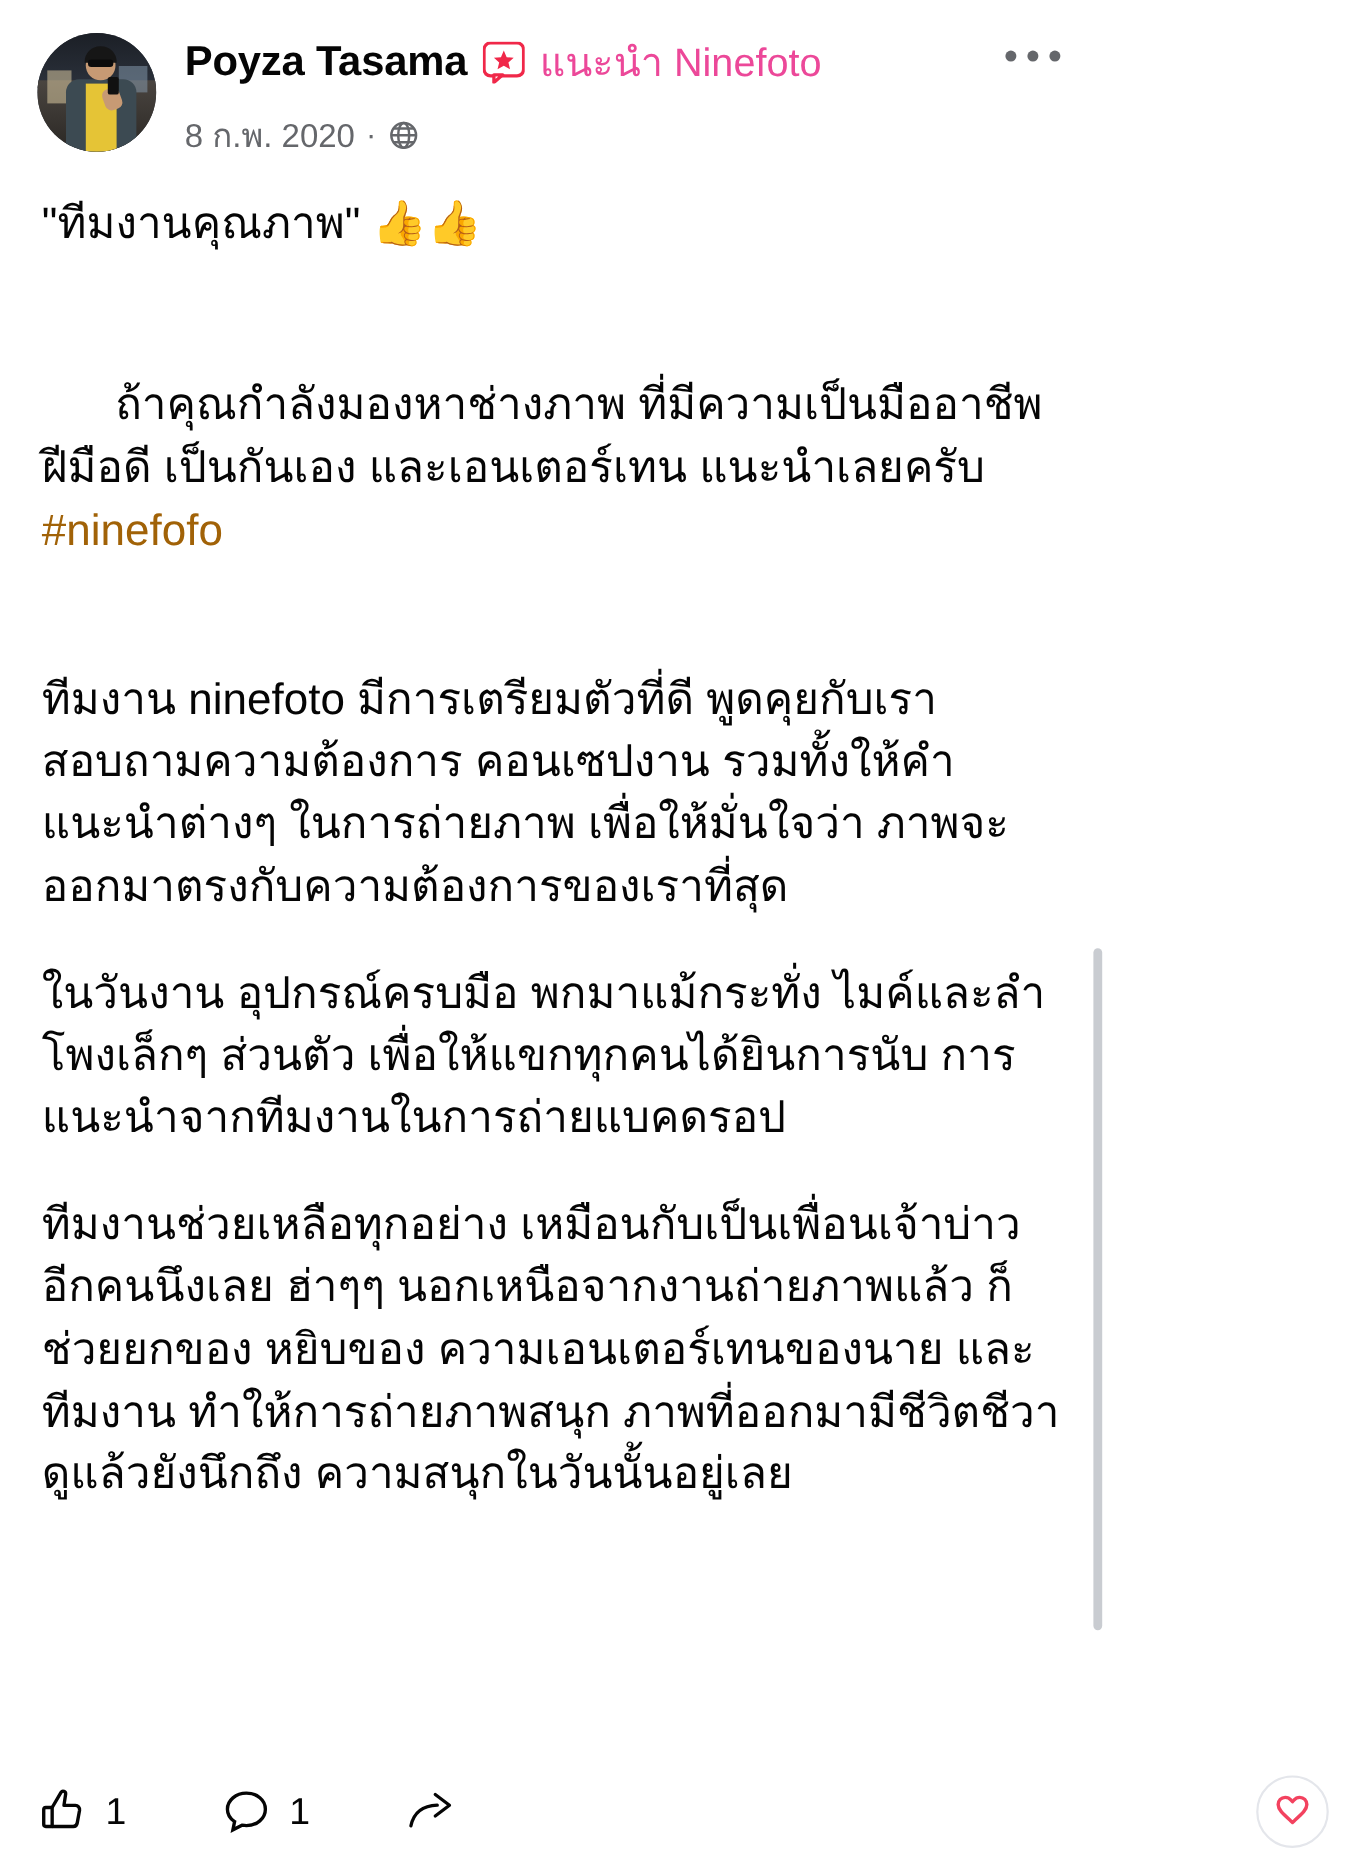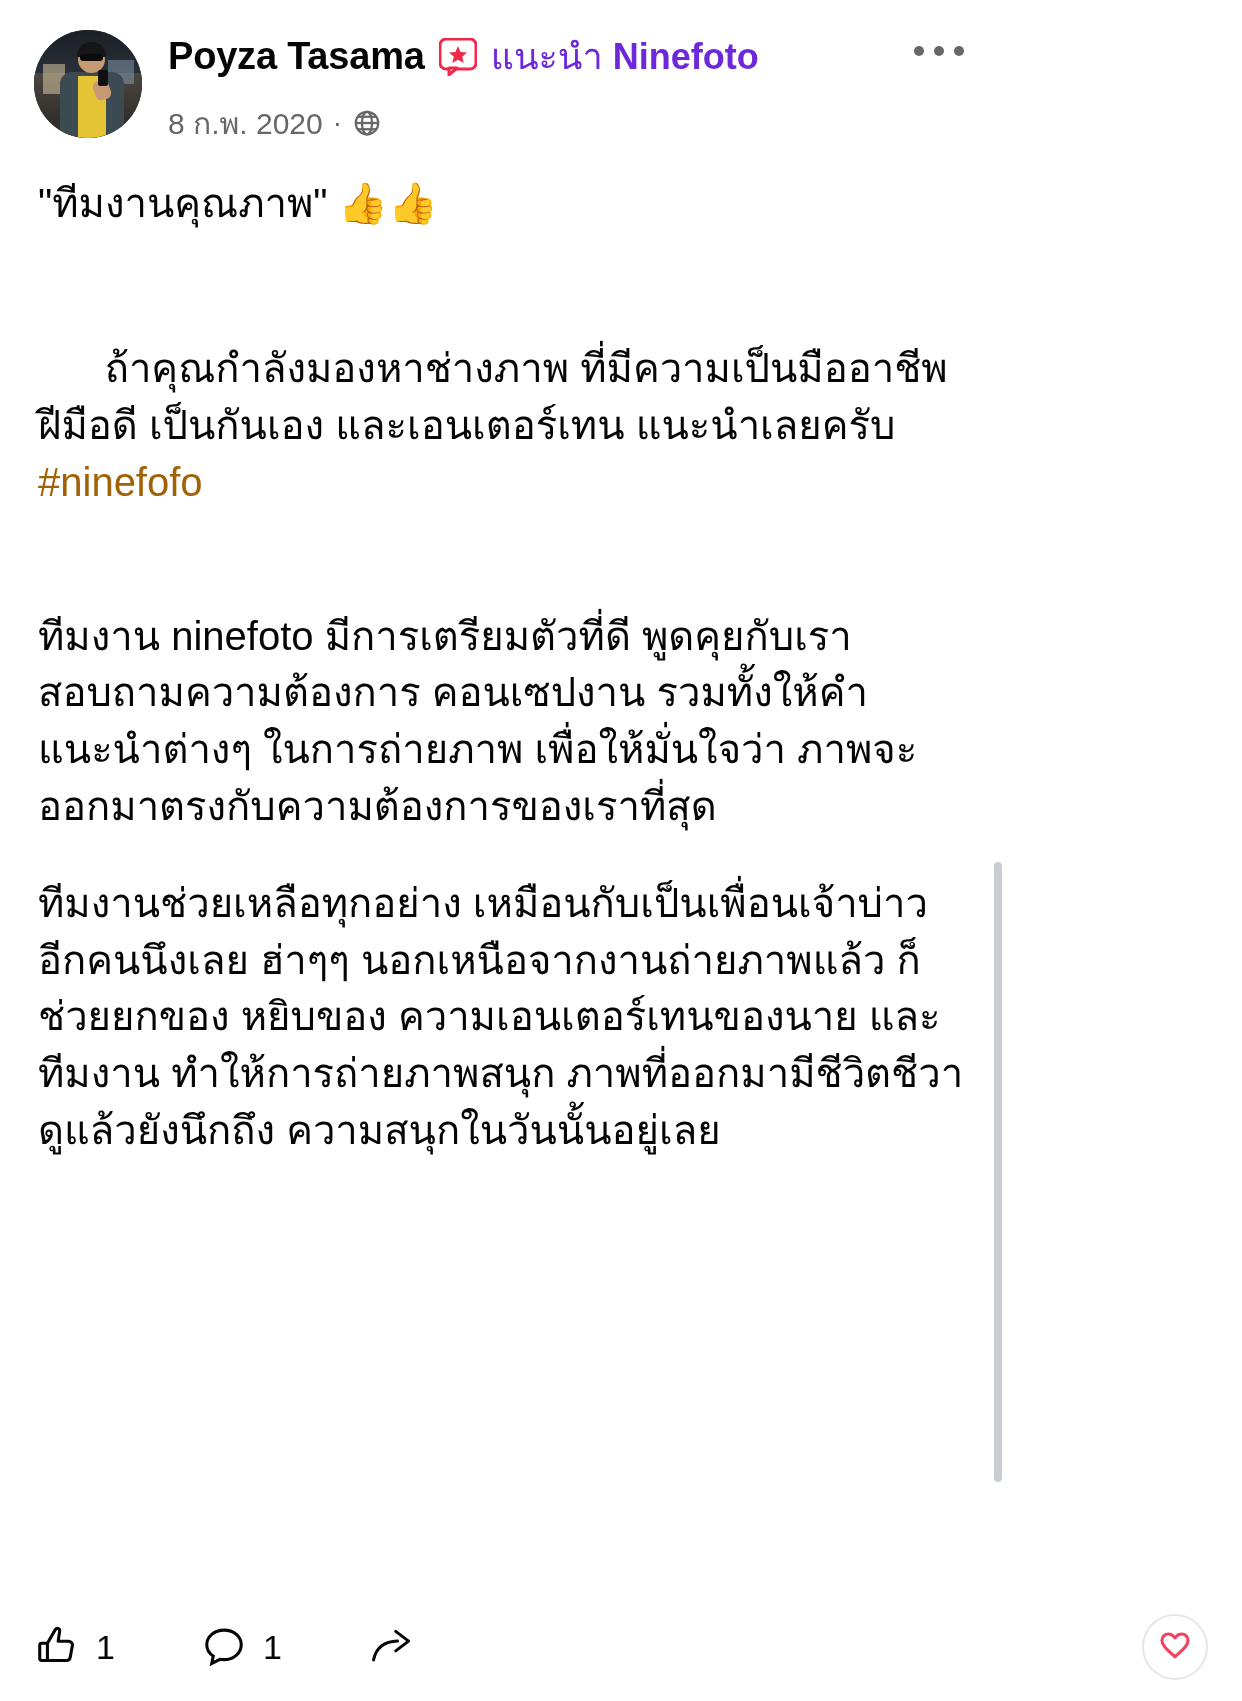--- a/index.html
+++ b/index.html
@@ -132,7 +132,7 @@
   .badge-icon svg { display: block; }
   .recommend-text {
     font-size: 36px;
-    color: #6d28d9;
+    color: #ec4899;
     font-weight: normal;
   }
   .recommend-text b { font-weight: bold; }

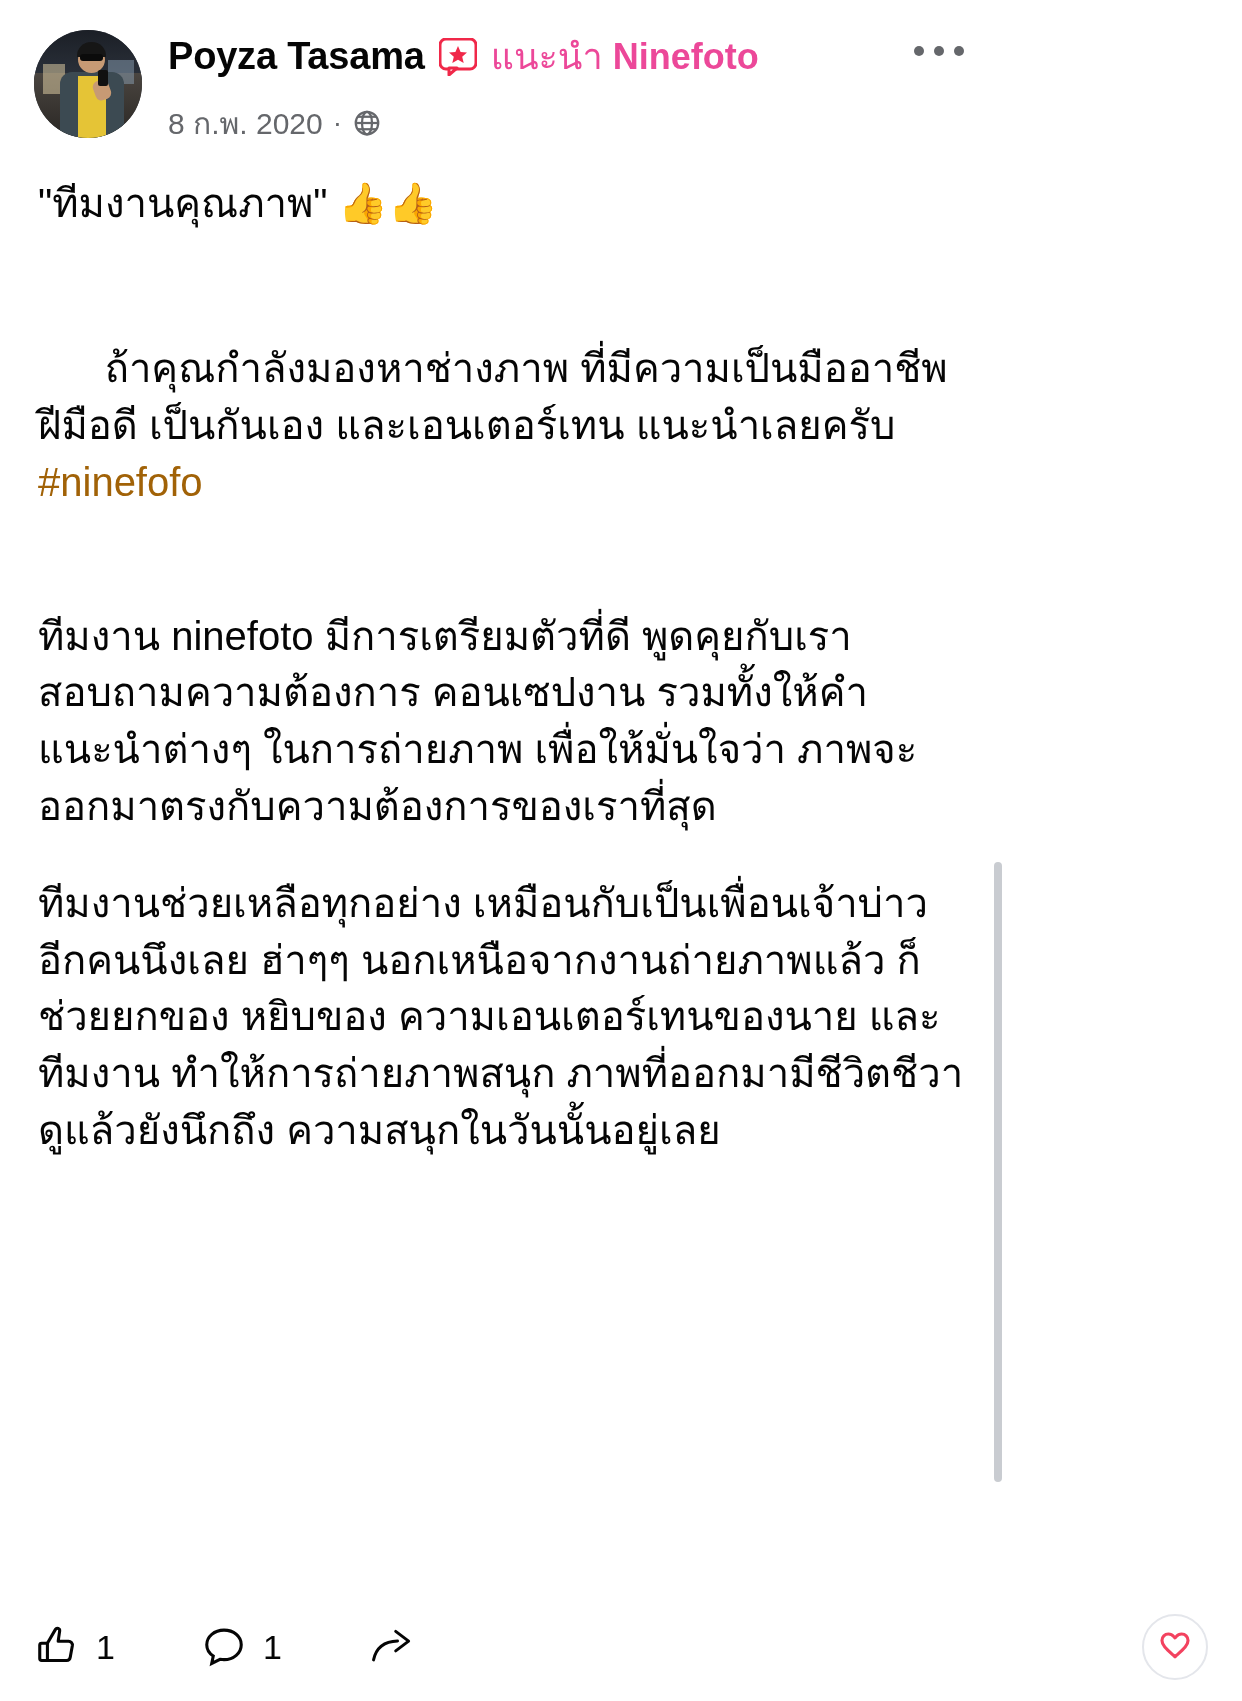--- a/index.html
+++ b/index.html
@@ -135,7 +135,7 @@
     color: #ec4899;
     font-weight: normal;
   }
-  .recommend-text b { font-weight: bold; }
+  .recommend-text b { font-weight: normal; }
   .meta-line {
     margin-top: 22px;
     display: flex;

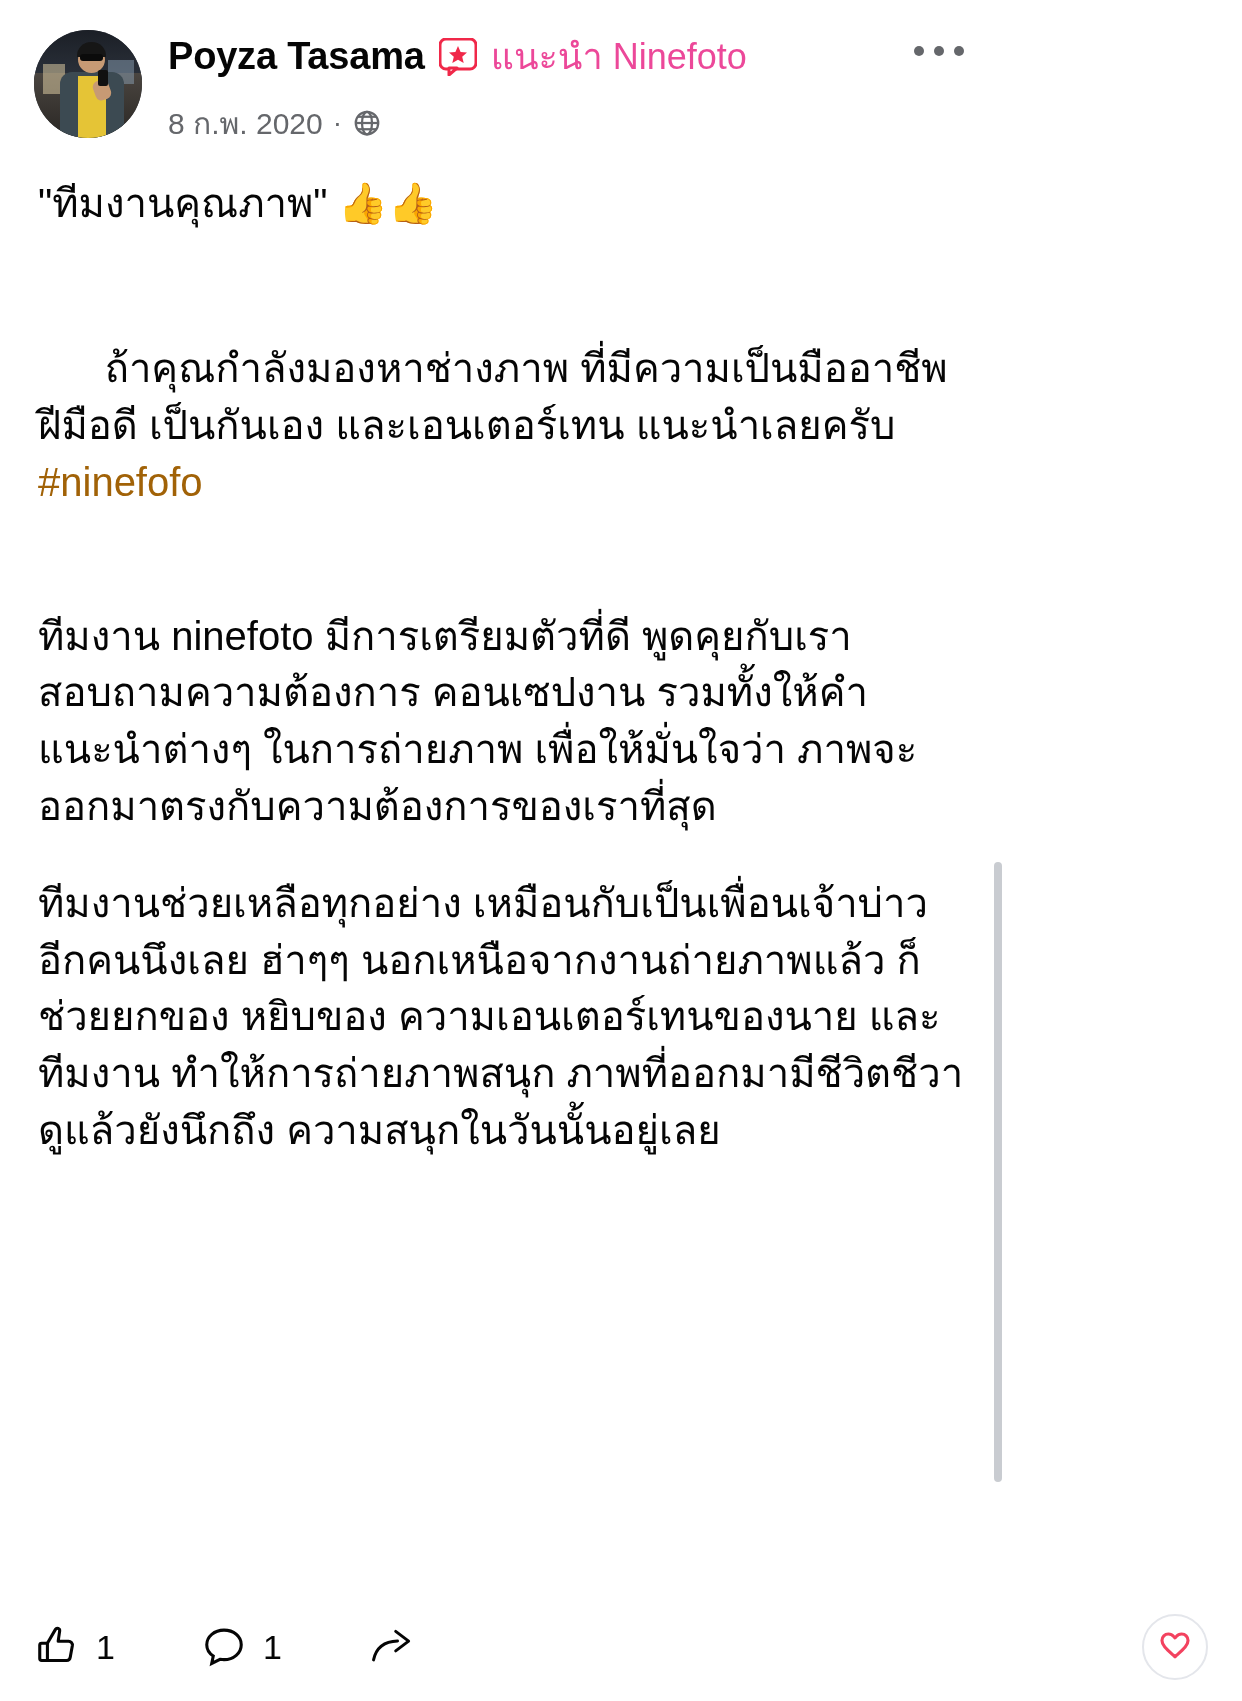--- a/index.html
+++ b/index.html
@@ -302,6 +302,7 @@
 
     <p class="para">ทีมงาน ninefoto มีการเตรียมตัวที่ดี พูดคุยกับเรา สอบถามความต้องการ คอนเซปงาน รวมทั้งให้คำแนะนำต่างๆ ในการถ่ายภาพ เพื่อให้มั่นใจว่า ภาพจะออกมาตรงกับความต้องการของเราที่สุด</p>
 
+    <p class="para">ในวันงาน อุปกรณ์ครบมือ พกมาแม้กระทั่ง ไมค์และลำโพงเล็กๆ ส่วนตัว เพื่อให้แขกทุกคนได้ยินการนับ การแนะนำจากทีมงานในการถ่ายแบคดรอป</p>
 
     <p class="para">ทีมงานช่วยเหลือทุกอย่าง เหมือนกับเป็นเพื่อนเจ้าบ่าวอีกคนนึงเลย ฮ่าๆๆ นอกเหนือจากงานถ่ายภาพแล้ว ก็ช่วยยกของ หยิบของ ความเอนเตอร์เทนของนาย และทีมงาน ทำให้การถ่ายภาพสนุก ภาพที่ออกมามีชีวิตชีวา ดูแล้วยังนึกถึง ความสนุกในวันนั้นอยู่เลย</p>
 

